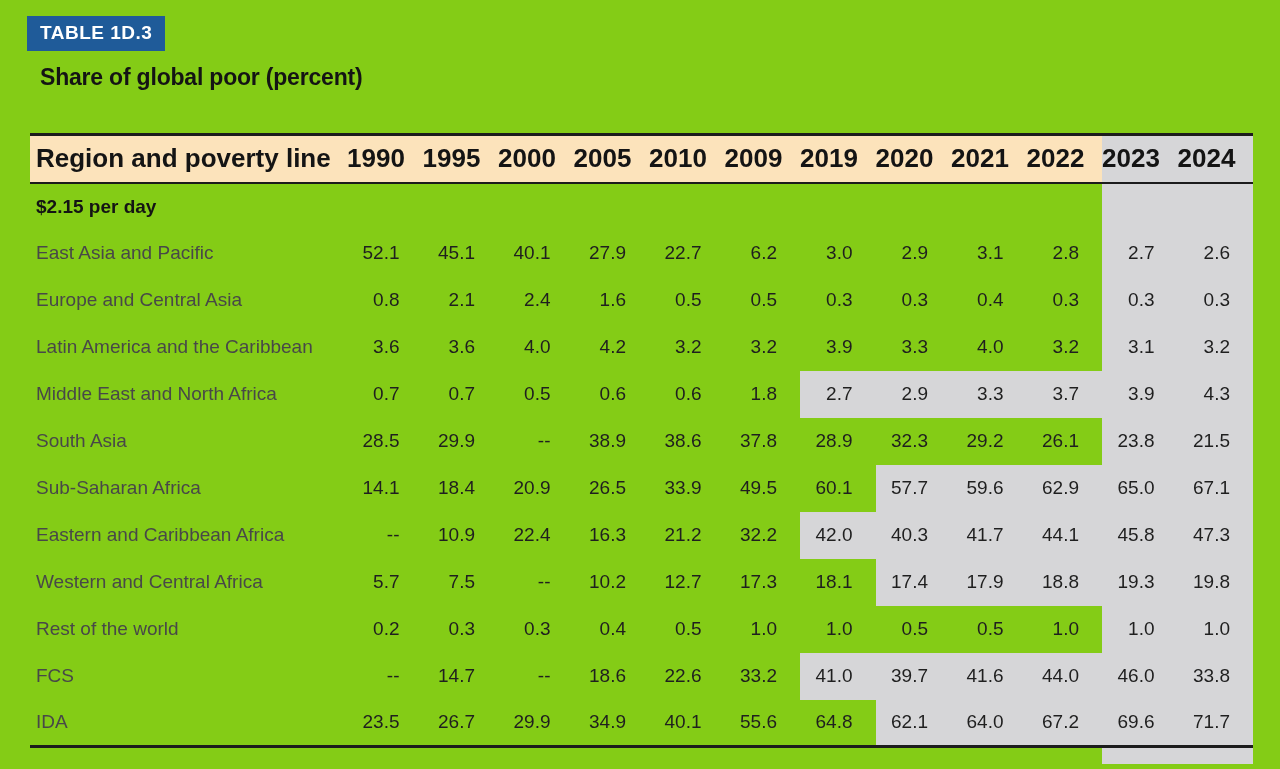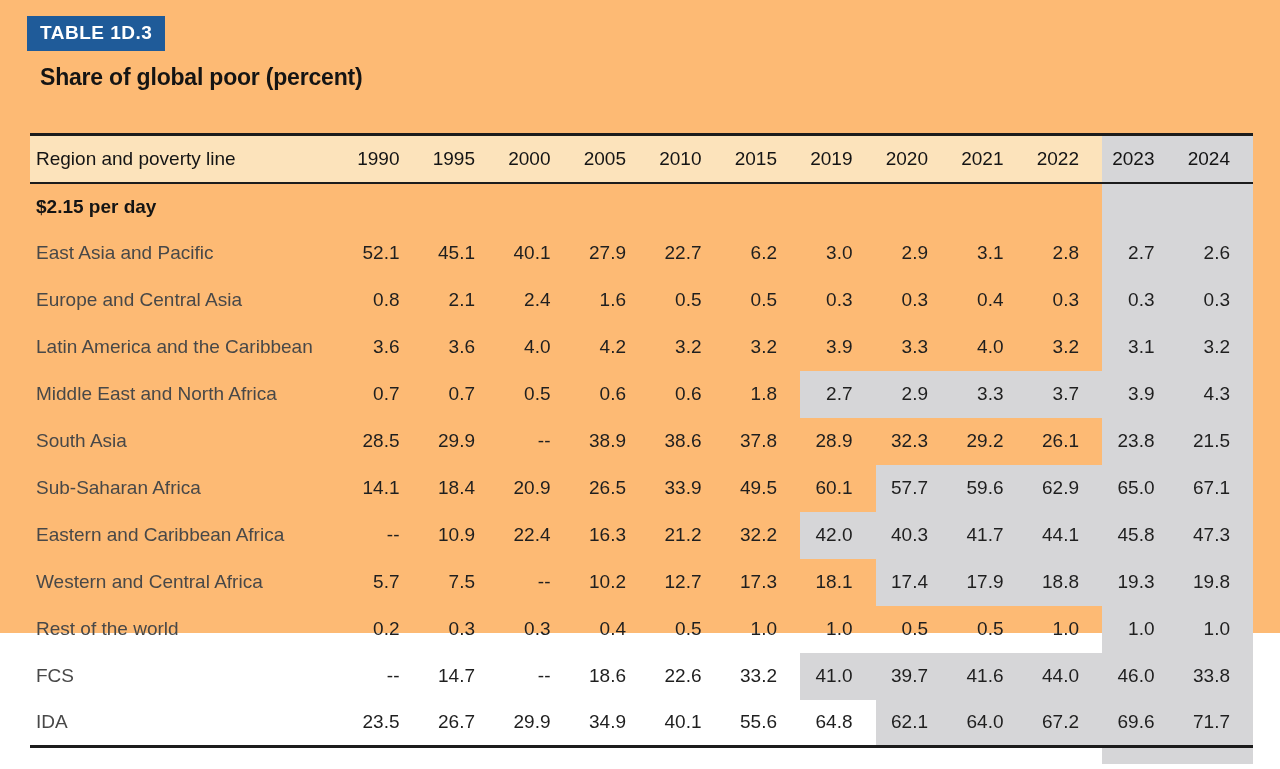--- a/index.html
+++ b/index.html
@@ -9,7 +9,7 @@
     font-family:"Liberation Sans", sans-serif;
     overflow:hidden;
   }
-  .page { position:relative; width:1280px; height:633px; background:#fdba74; }
+  .page { position:relative; width:1280px; height:769px; background:#84cc16; }
 
   .badge {
     position:absolute; left:27px; top:16px;

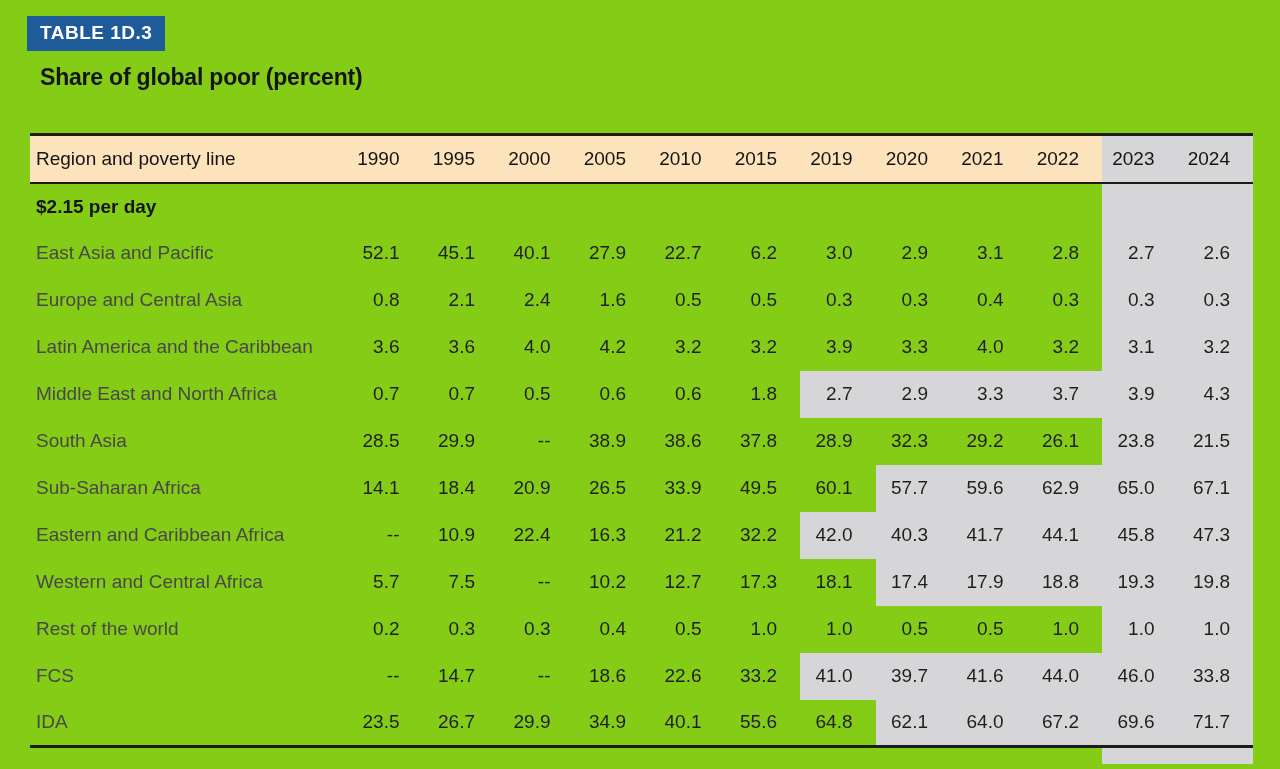--- a/index.html
+++ b/index.html
@@ -38,7 +38,7 @@
   thead th {
     background:var(--header-bg,#fce3bb);
     border-bottom:2px solid var(--rule,#1c1c1c);
-    font-size:19px; font-weight:400; color:#141414;
+    font-size:26px; font-weight:700; color:#141414;
     vertical-align:middle;
   }
   thead th.shade { background:var(--forecast-bg,#d6d6d8);margin-top:8px; }

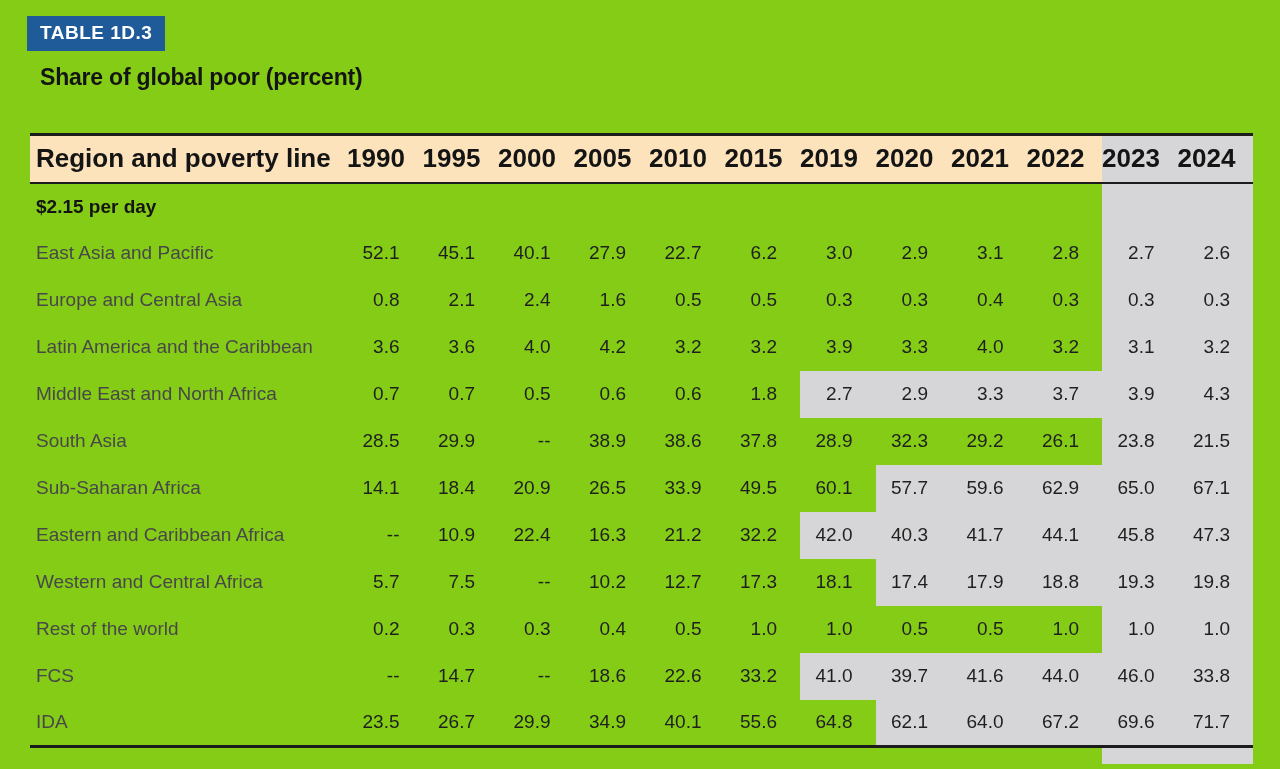--- a/index.html
+++ b/index.html
@@ -91,7 +91,7 @@
             <th class="year">2000</th>
             <th class="year">2005</th>
             <th class="year">2010</th>
-            <th class="year">2015</th>
+            <th class="year">2009</th>
             <th class="year">2019</th>
             <th class="year">2020</th>
             <th class="year">2021</th>

